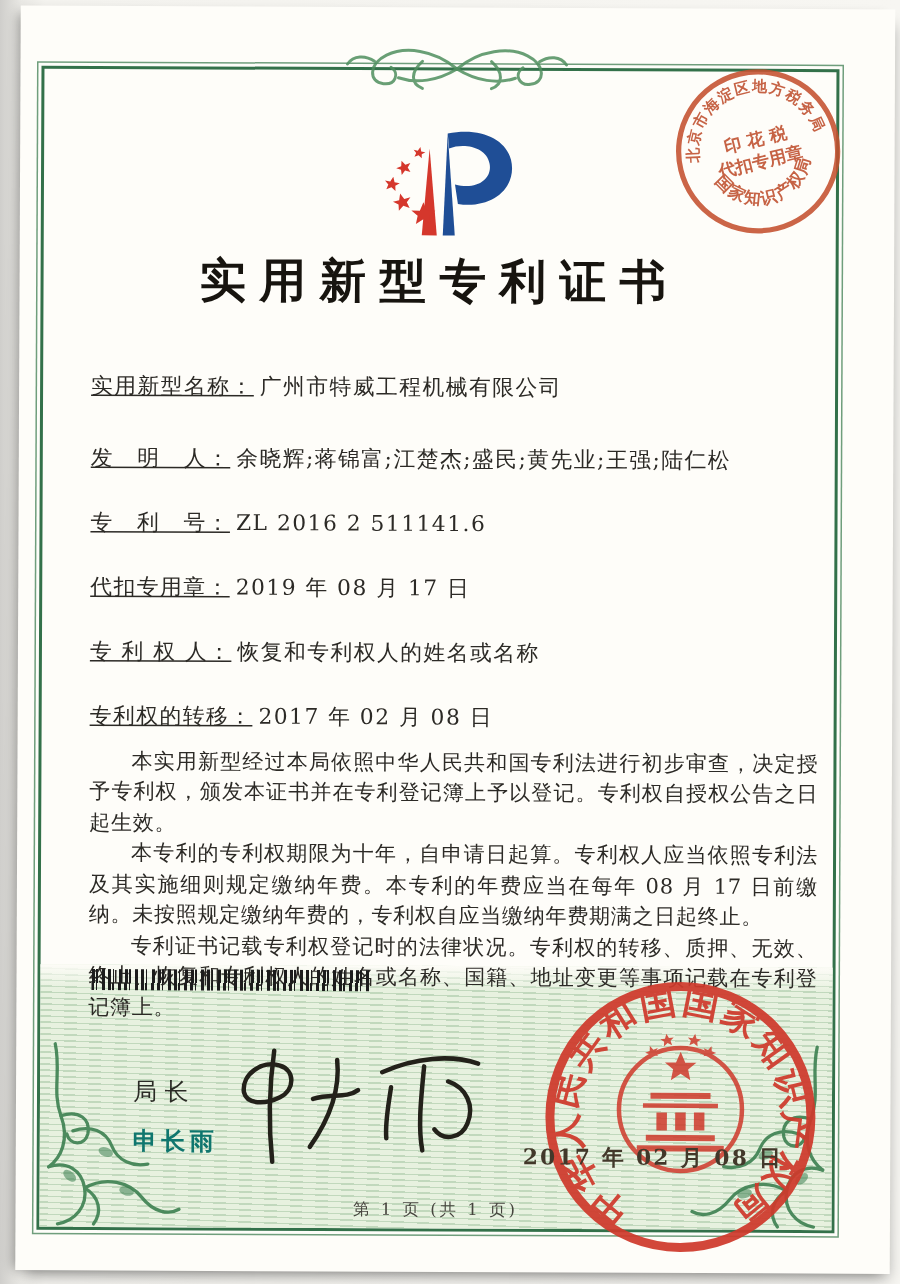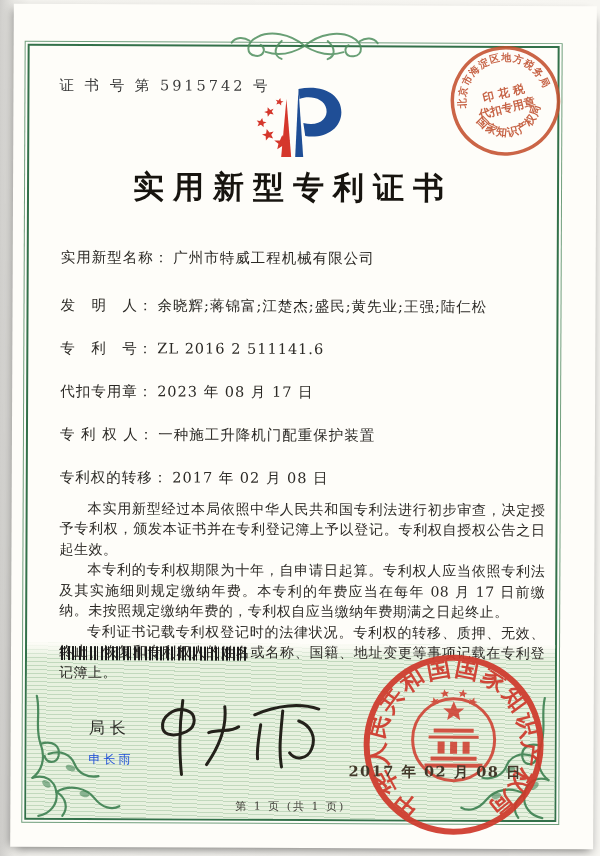--- a/index.html
+++ b/index.html
@@ -96,7 +96,6 @@
     </g>
   </svg>
 
-  <div class="cert-no">证 书 号 第 5915742 号</div>
 
   <svg class="logo-svg" width="115" height="82" viewBox="0 0 115 82">
     <polygon points="30,72 40,72 35,14" fill="#d5372c"></polygon>

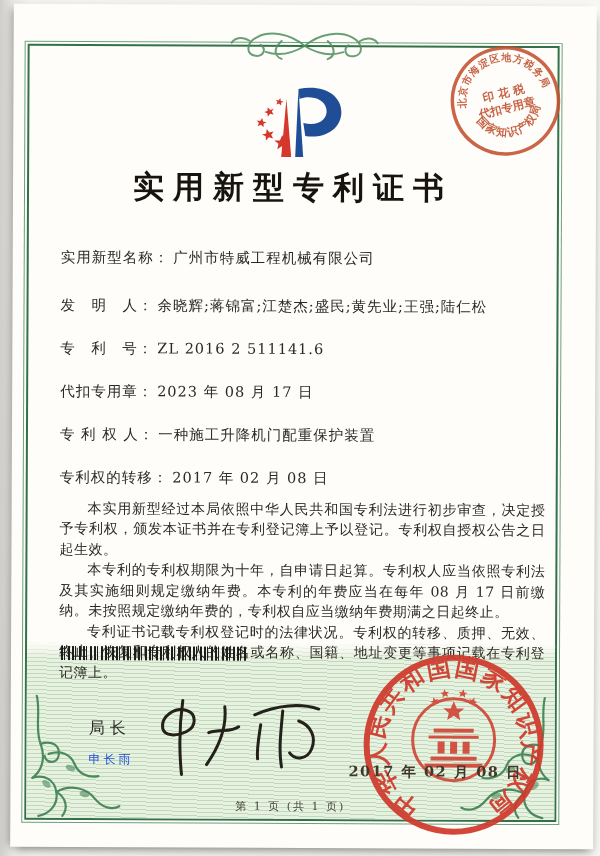--- a/index.html
+++ b/index.html
@@ -19,7 +19,7 @@
   .title{position:absolute;left:14px;top:162px;width:532px;text-align:center;
     font-size:31px;font-weight:bold;letter-spacing:9px;color:#17140f;}
   .row{position:absolute;left:48px;font-size:14.5px;color:#2c2a26;letter-spacing:1px;white-space:nowrap;}
-  .row .lab{margin-right:4px;}
+  .row .lab{margin-right:4px;text-decoration:underline;}
   .paras{position:absolute;left:48px;top:494px;width:486px;font-size:14px;line-height:1.46;
     color:#2c2a26;text-align:justify;}
   .paras p{margin:0;text-indent:2em;letter-spacing:.5px;}

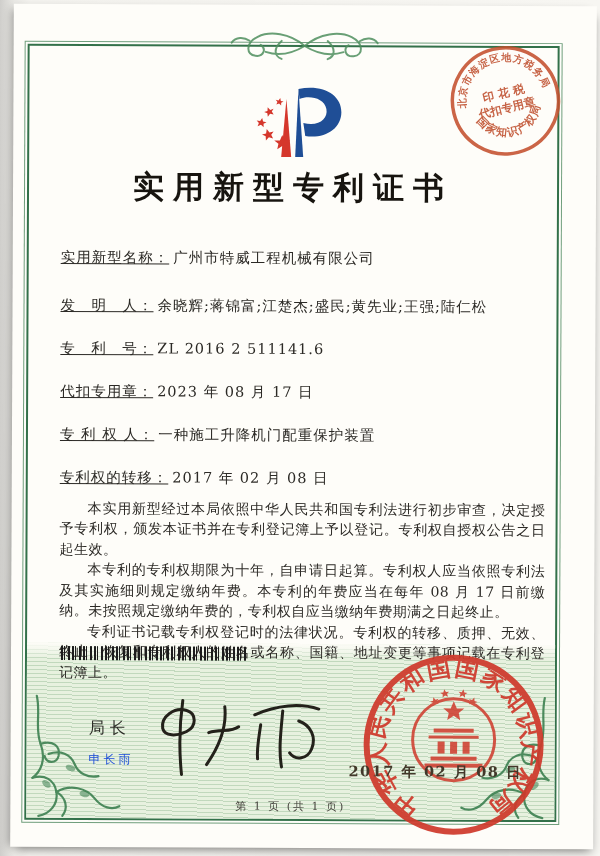--- a/index.html
+++ b/index.html
@@ -122,7 +122,7 @@
     <span class="lab">专　利　号：</span><span>ZL 2016 2 511141.6</span>
   </div>
   <div class="row" style="top:378px">
-    <span class="lab">代扣专用章：</span><span>2023 年 08 月 17 日</span>
+    <span class="lab">代扣专用章：</span><span>2019 年 08 月 17 日</span>
   </div>
   <div class="row" style="top:421px">
     <span class="lab">专 利 权 人：</span><span>一种施工升降机门配重保护装置</span>

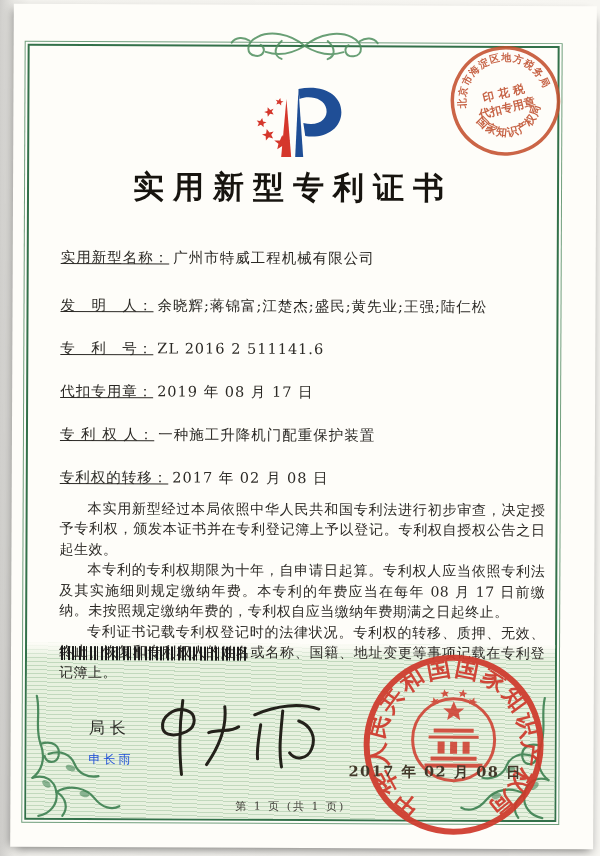--- a/index.html
+++ b/index.html
@@ -125,7 +125,7 @@
     <span class="lab">代扣专用章：</span><span>2019 年 08 月 17 日</span>
   </div>
   <div class="row" style="top:421px">
-    <span class="lab">专 利 权 人：</span><span>一种施工升降机门配重保护装置</span>
+    <span class="lab">专 利 权 人：</span><span>恢复和专利权人的姓名或名称</span>
   </div>
   <div class="row" style="top:464px">
     <span class="lab">专利权的转移：</span><span>2017 年 02 月 08 日</span>

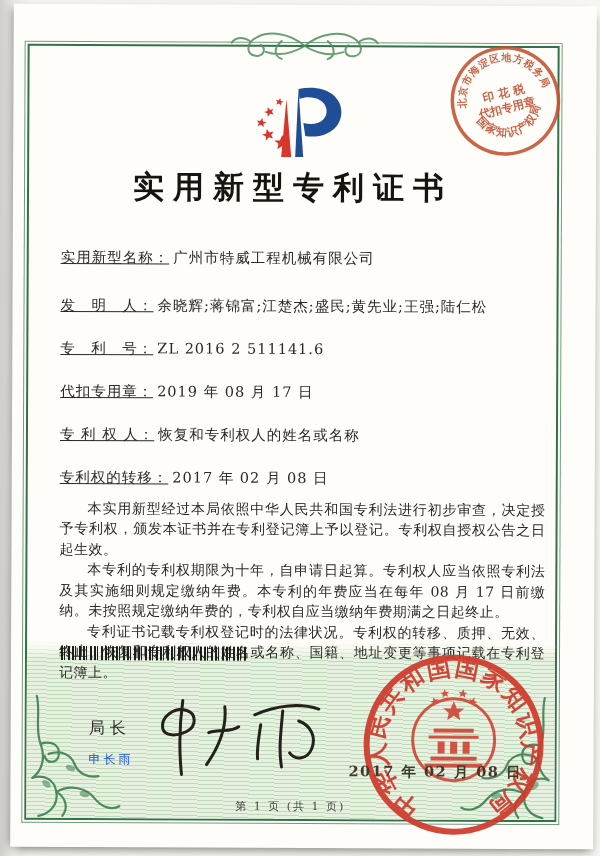--- a/index.html
+++ b/index.html
@@ -27,8 +27,8 @@
     background:repeating-linear-gradient(90deg,#1c1c1c 0 2px,rgba(0,0,0,0) 2px 3px,#1c1c1c 3px 4px,rgba(0,0,0,0) 4px 7px,#1c1c1c 7px 9px,rgba(0,0,0,0) 9px 11px);}
   .signer-title{position:absolute;left:78px;top:714px;font-size:16px;font-weight:normal;
     letter-spacing:5px;color:#2b2b26;z-index:3;}
-  .signer-name{position:absolute;left:78px;top:747px;font-size:12px;font-weight:normal;
-    letter-spacing:3px;color:#1d4ed8;z-index:3;}
+  .signer-name{position:absolute;left:78px;top:747px;font-size:16px;font-weight:bold;
+    letter-spacing:3px;color:#0f766e;z-index:3;}
   .sig-svg{position:absolute;left:138px;top:686px;z-index:3;}
   .seal-svg{position:absolute;left:348px;top:644px;z-index:4;opacity:.93;}
   .seal-date{position:absolute;left:338px;top:757px;z-index:5;font-size:14.5px;font-weight:bold;

